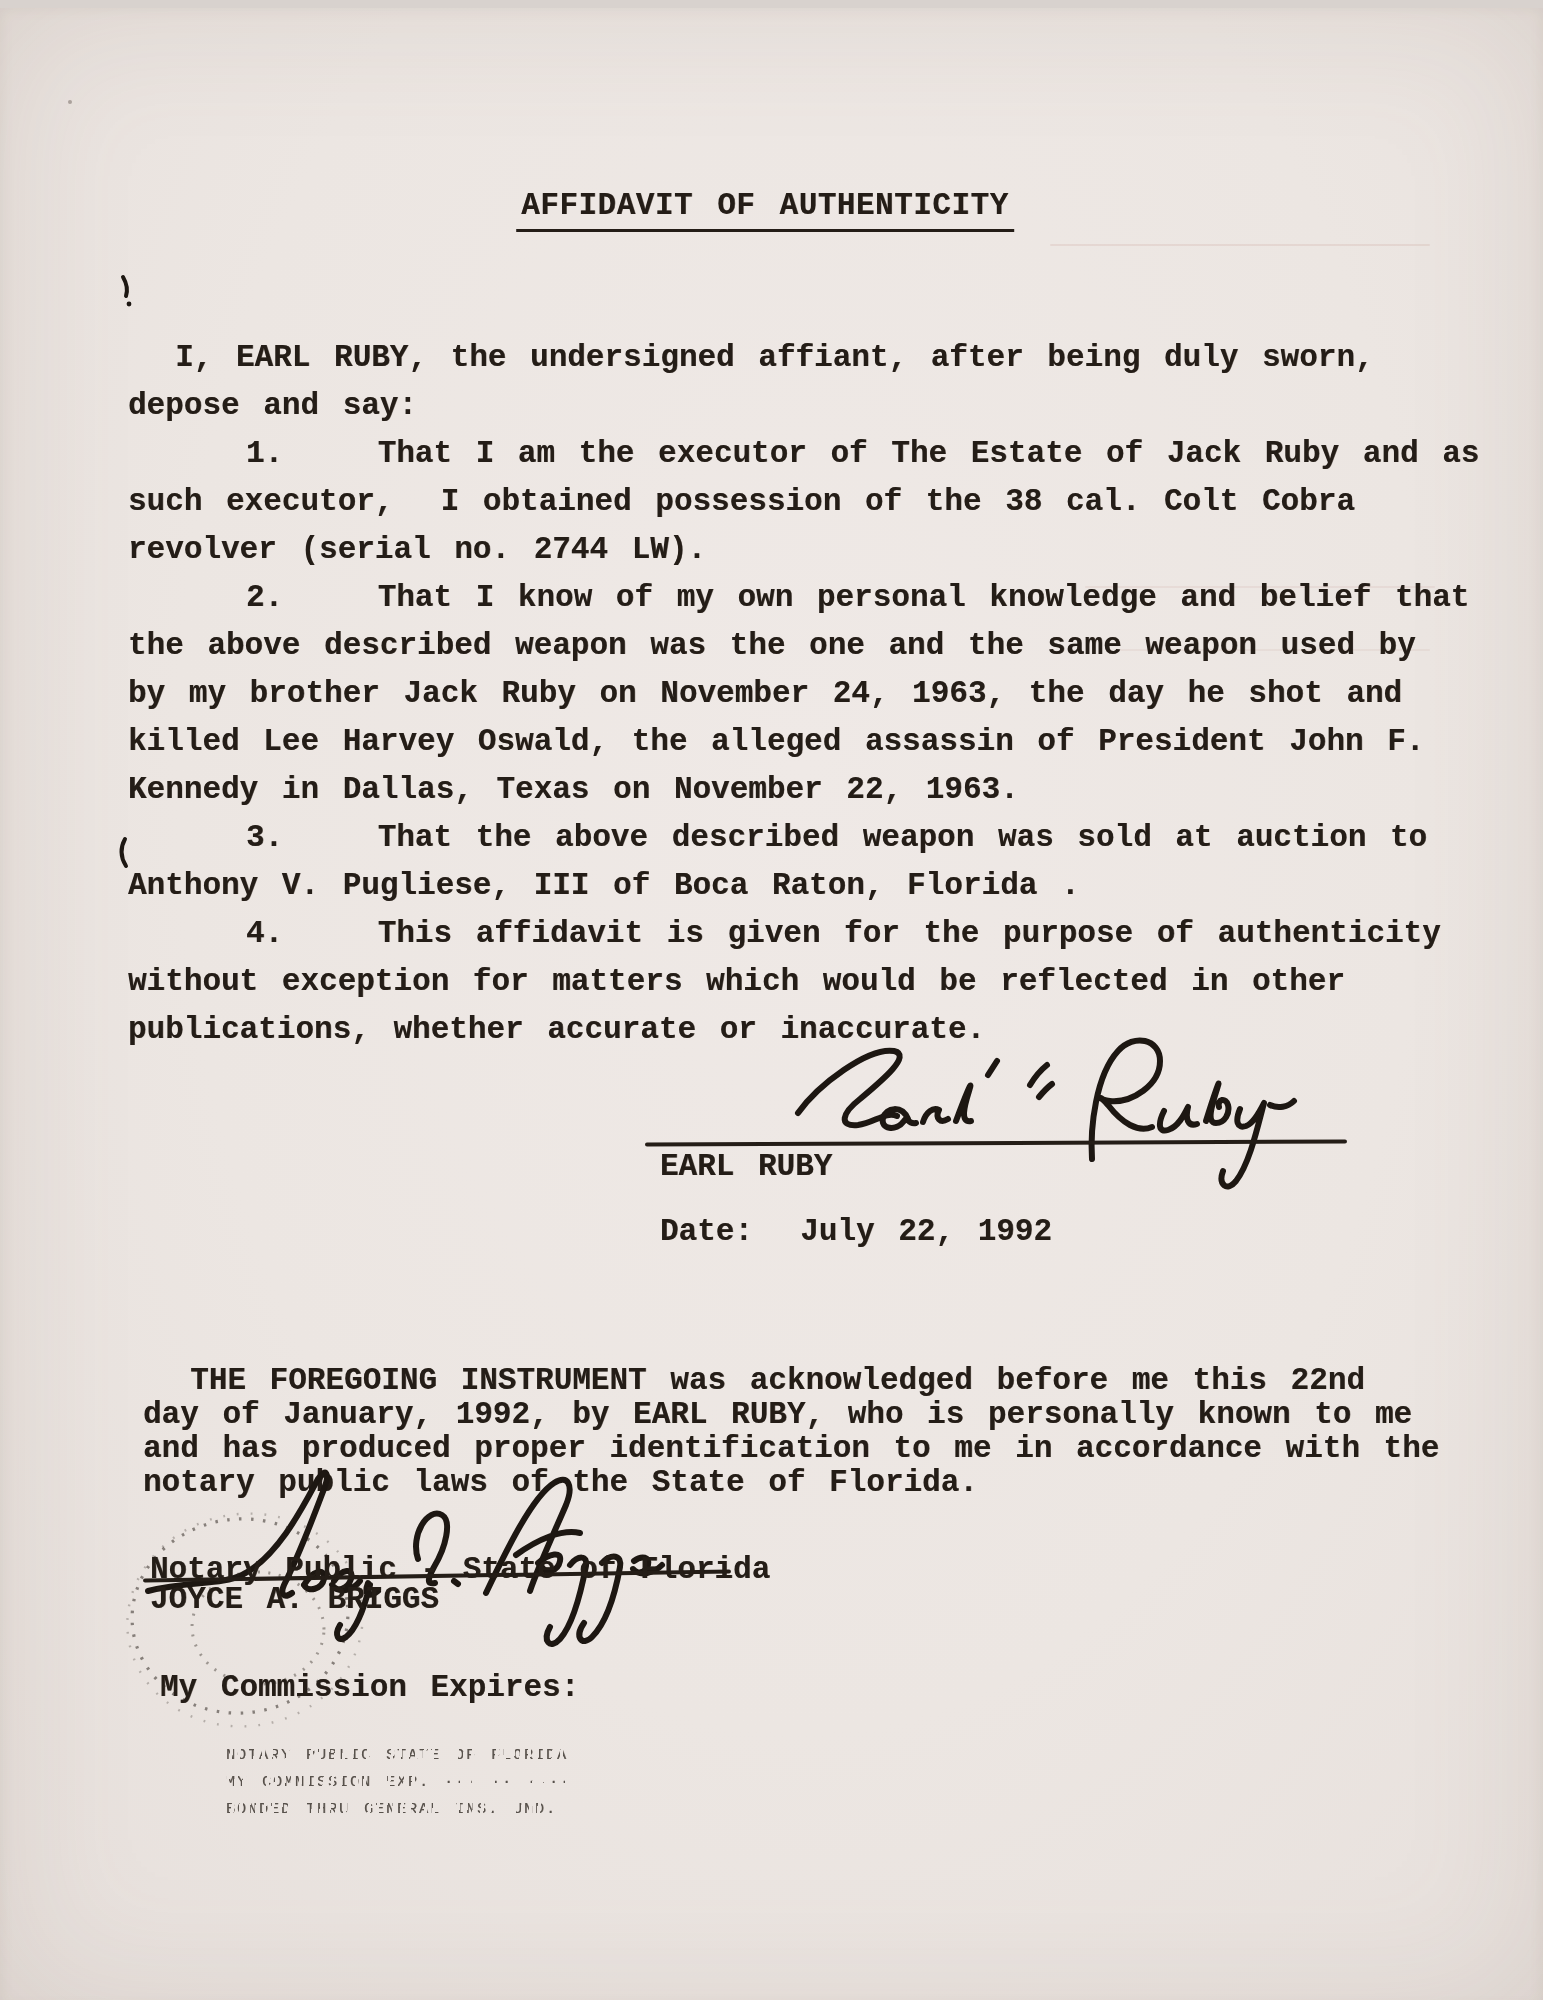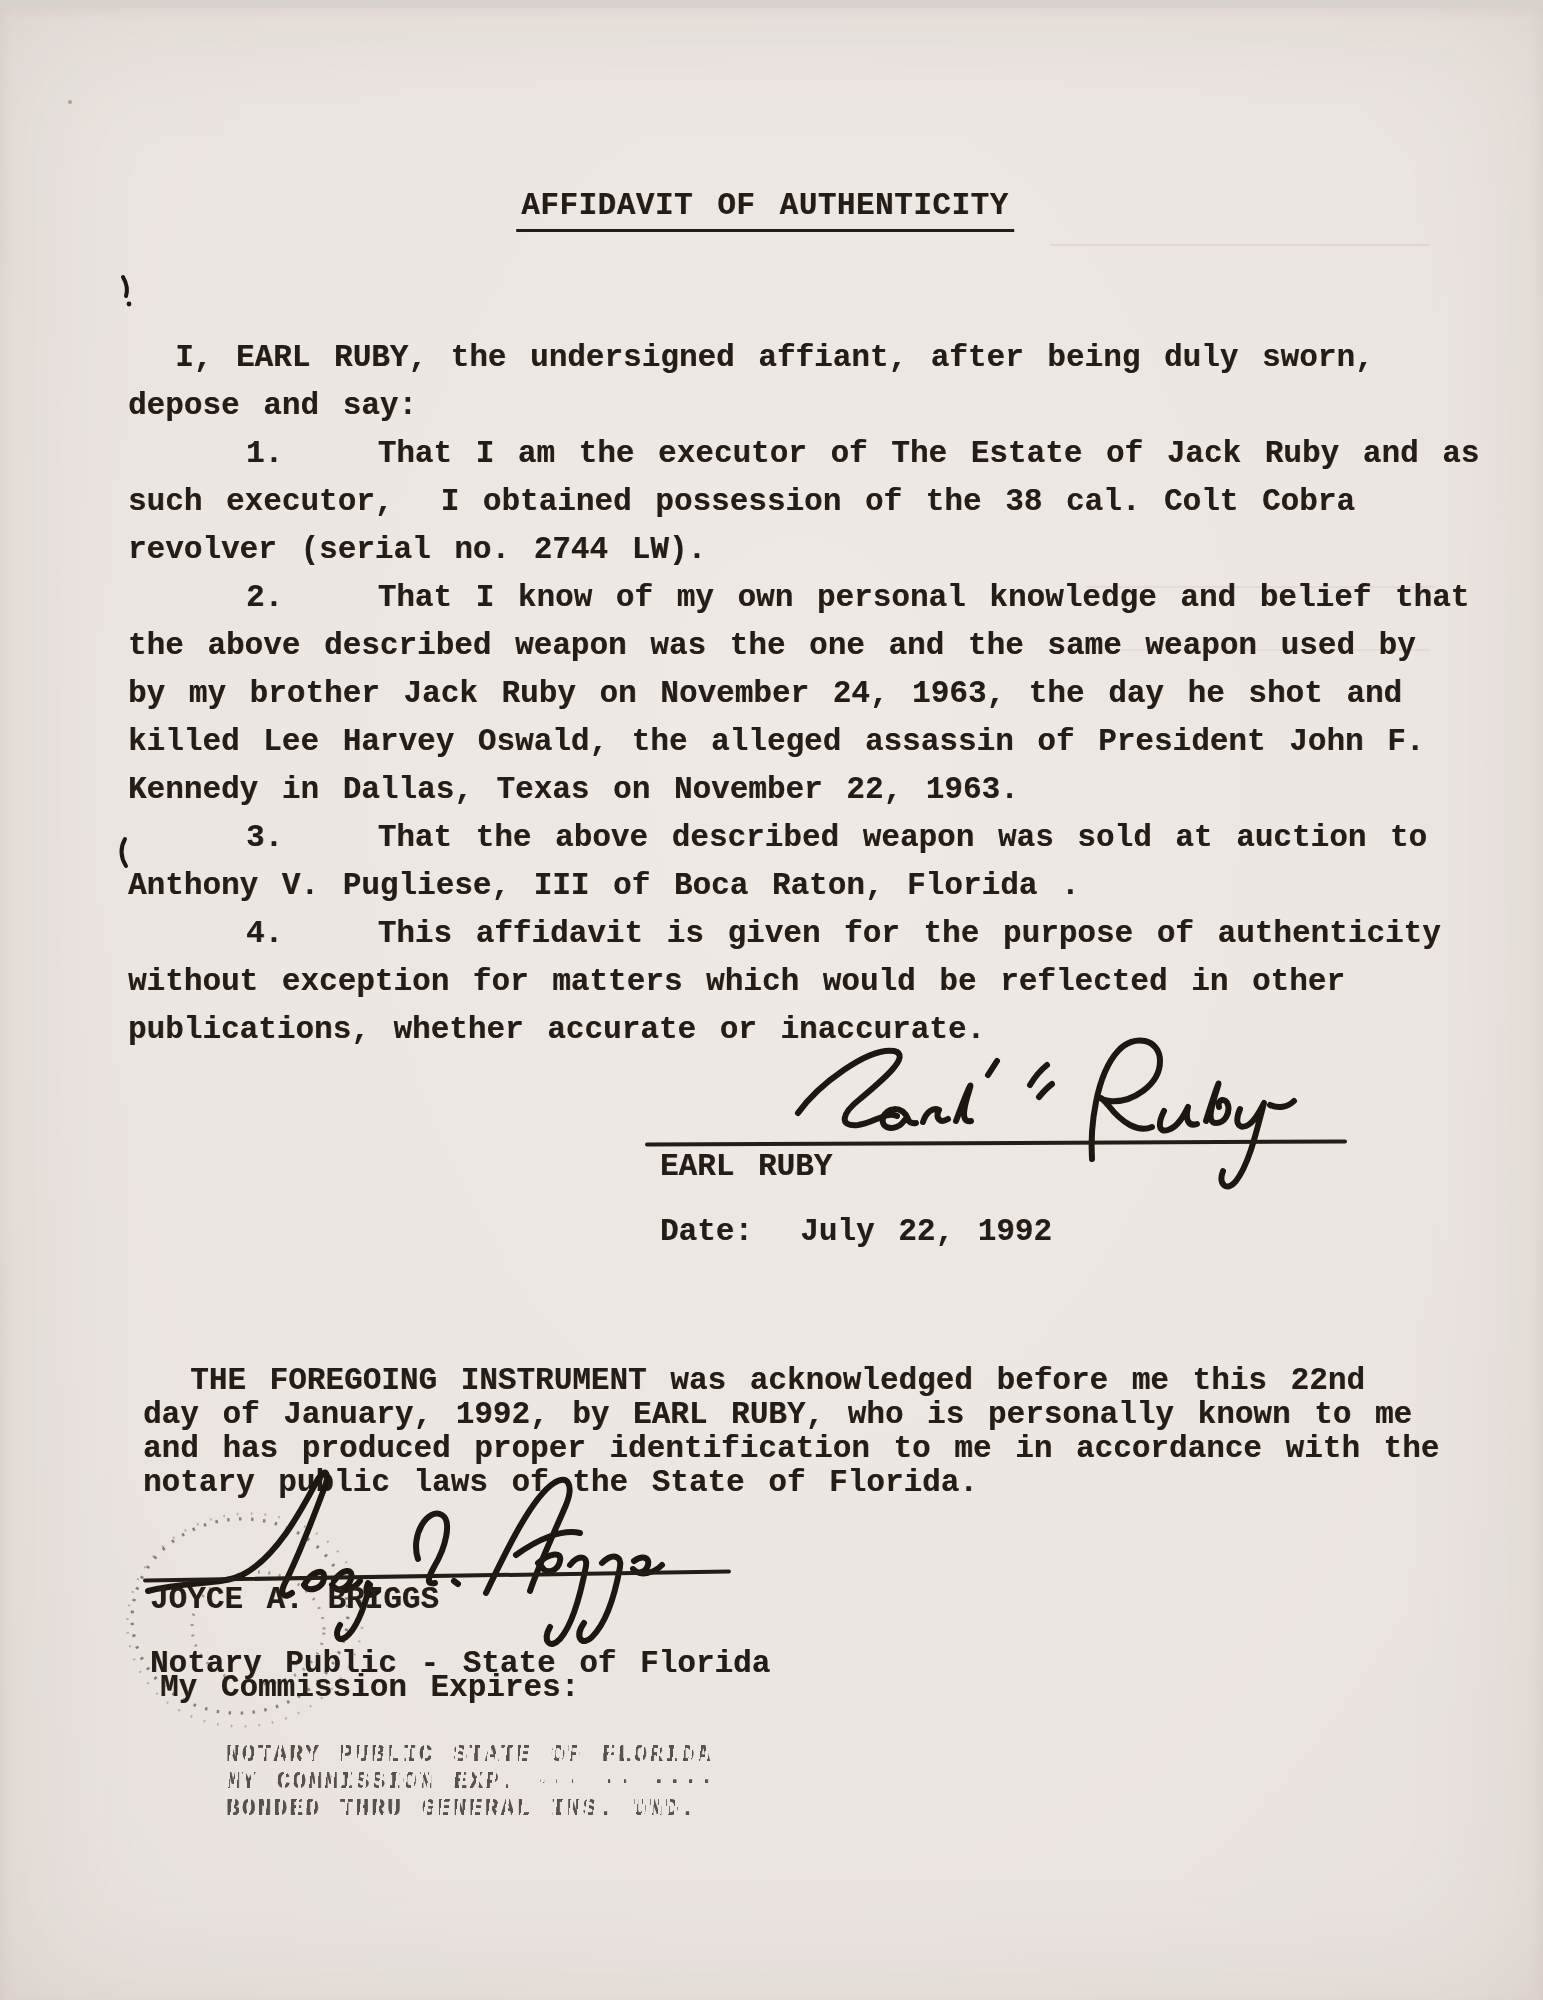--- a/index.html
+++ b/index.html
@@ -36,7 +36,7 @@
   .earl-typed{top:1141px;left:660px;}
   .date-line{top:1206px;left:660px;}
   .joyce-typed{top:1574px;left:150px;}
-  .notary-title{top:1638px;left:150px;}
+  .notary-title{top:1544px;left:150px;}
   .commission{top:1662px;left:160px;}
   .sigline{position:absolute;background:#241d17;border-radius:2px;}
   .earl-line{left:645px;top:1133px;width:702px;height:4px;transform:rotate(-0.25deg);}

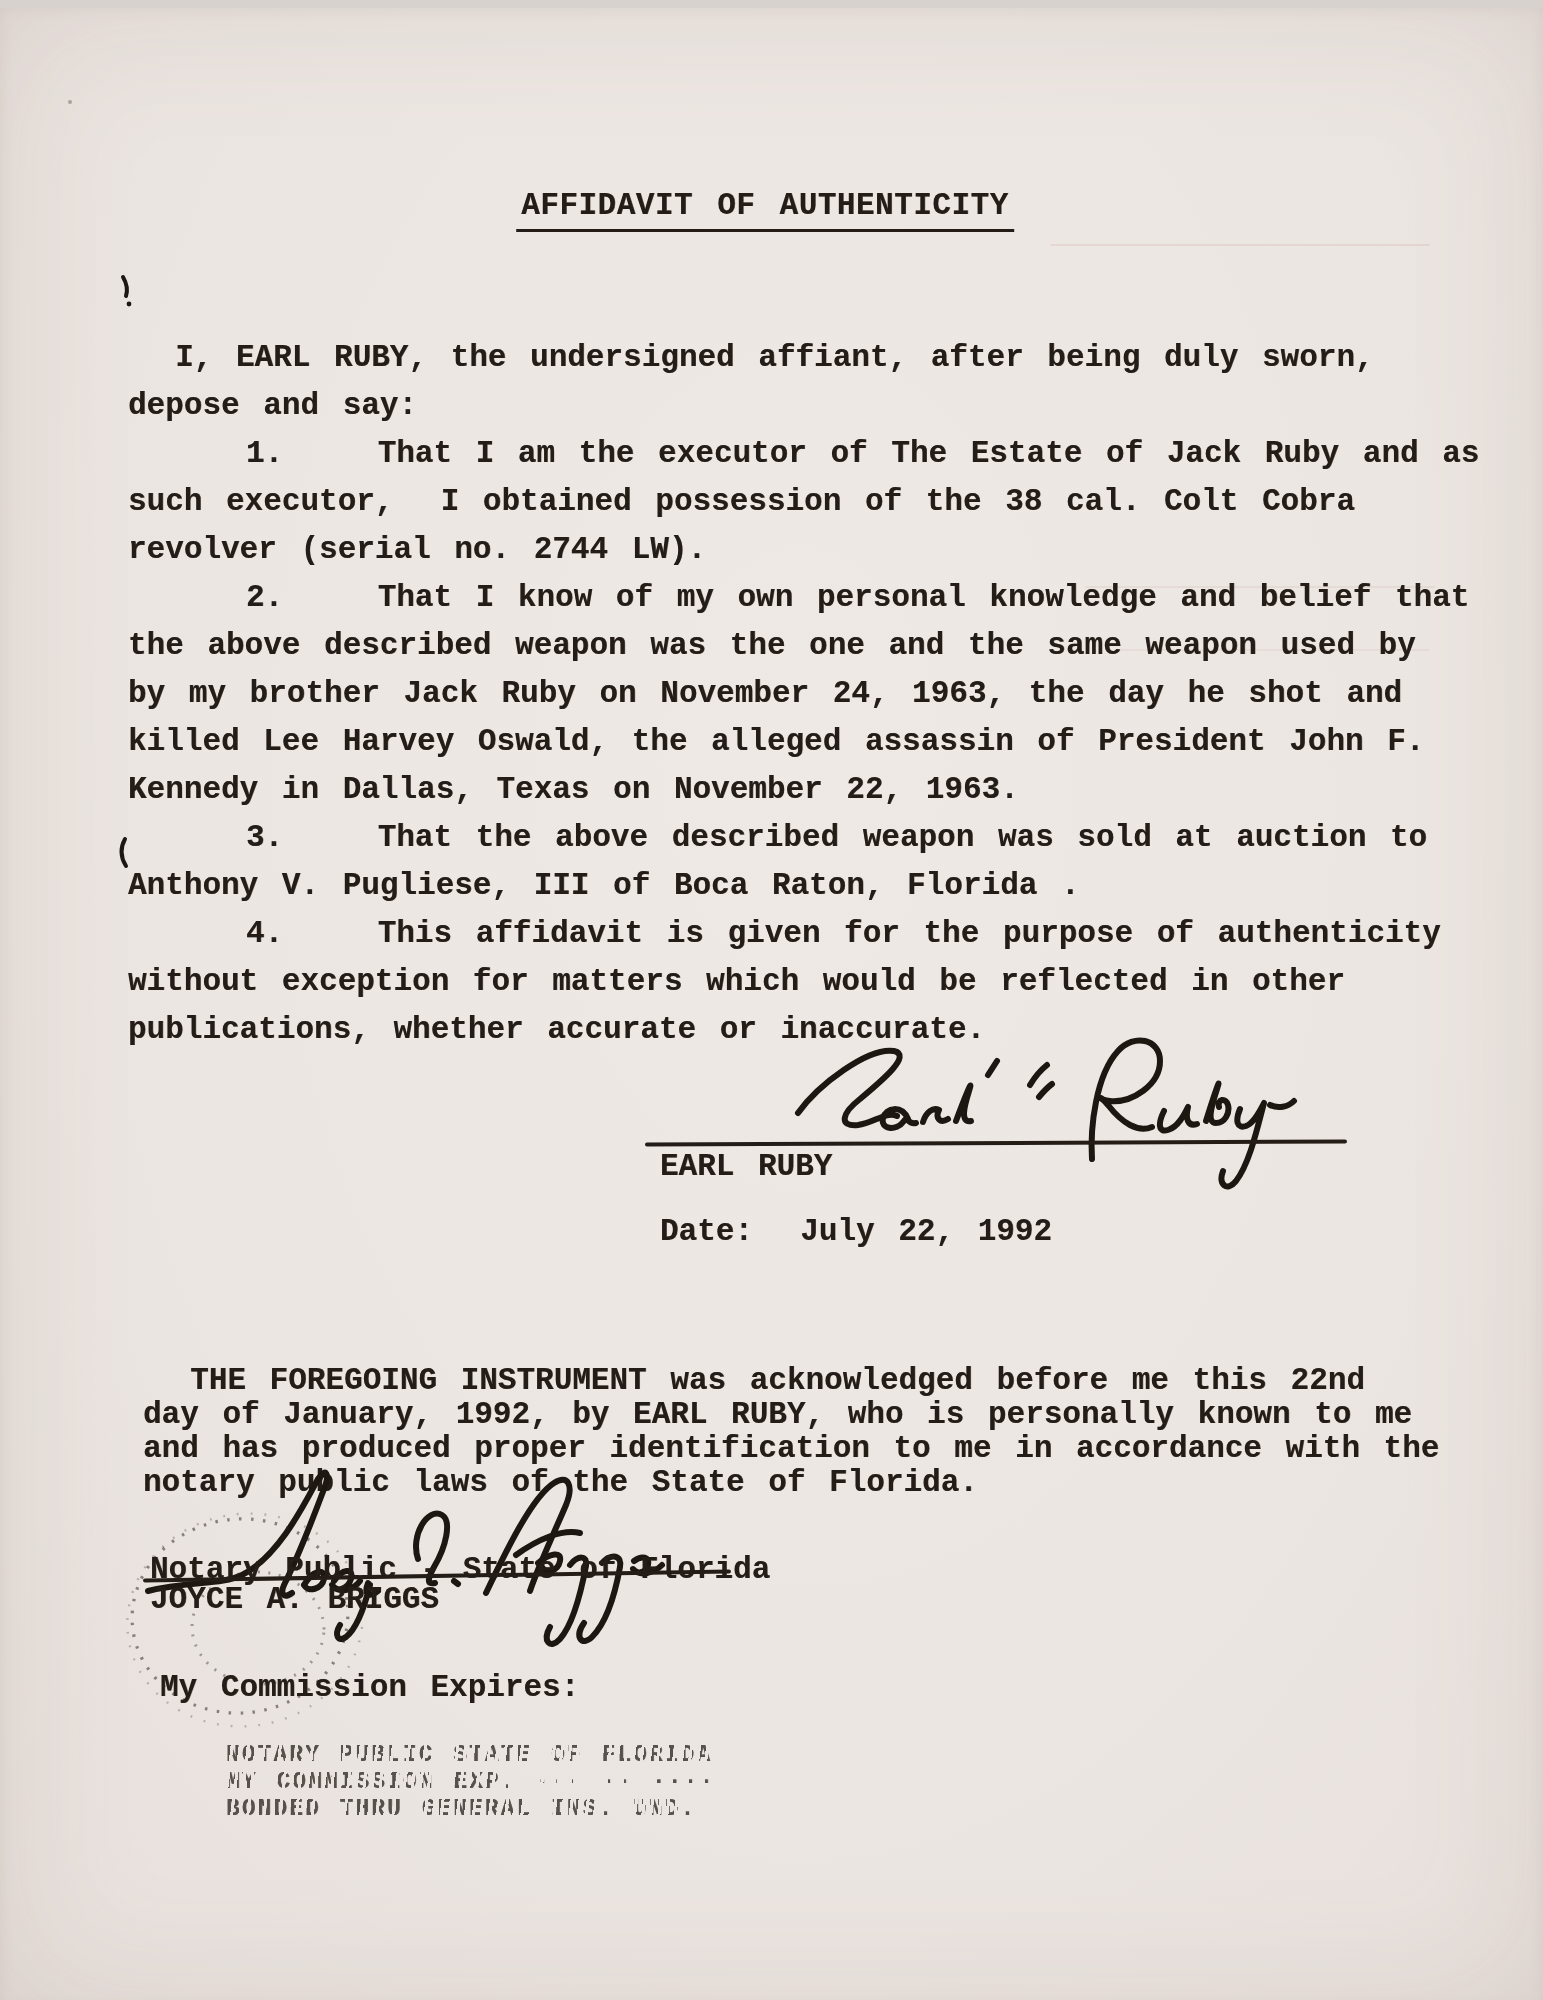--- a/index.html
+++ b/index.html
@@ -46,7 +46,7 @@
   .seal-svg ellipse{fill:none;stroke:#2a231c;}
   .stamp-text{
     top:1734px;left:226px;
-    font-size:23px;line-height:27px;font-weight:700;
+    font-size:15px;line-height:27px;font-weight:400;
     letter-spacing:2px;word-spacing:3px;
     color:#2e2822;opacity:0.78;
     filter:blur(0.5px);

